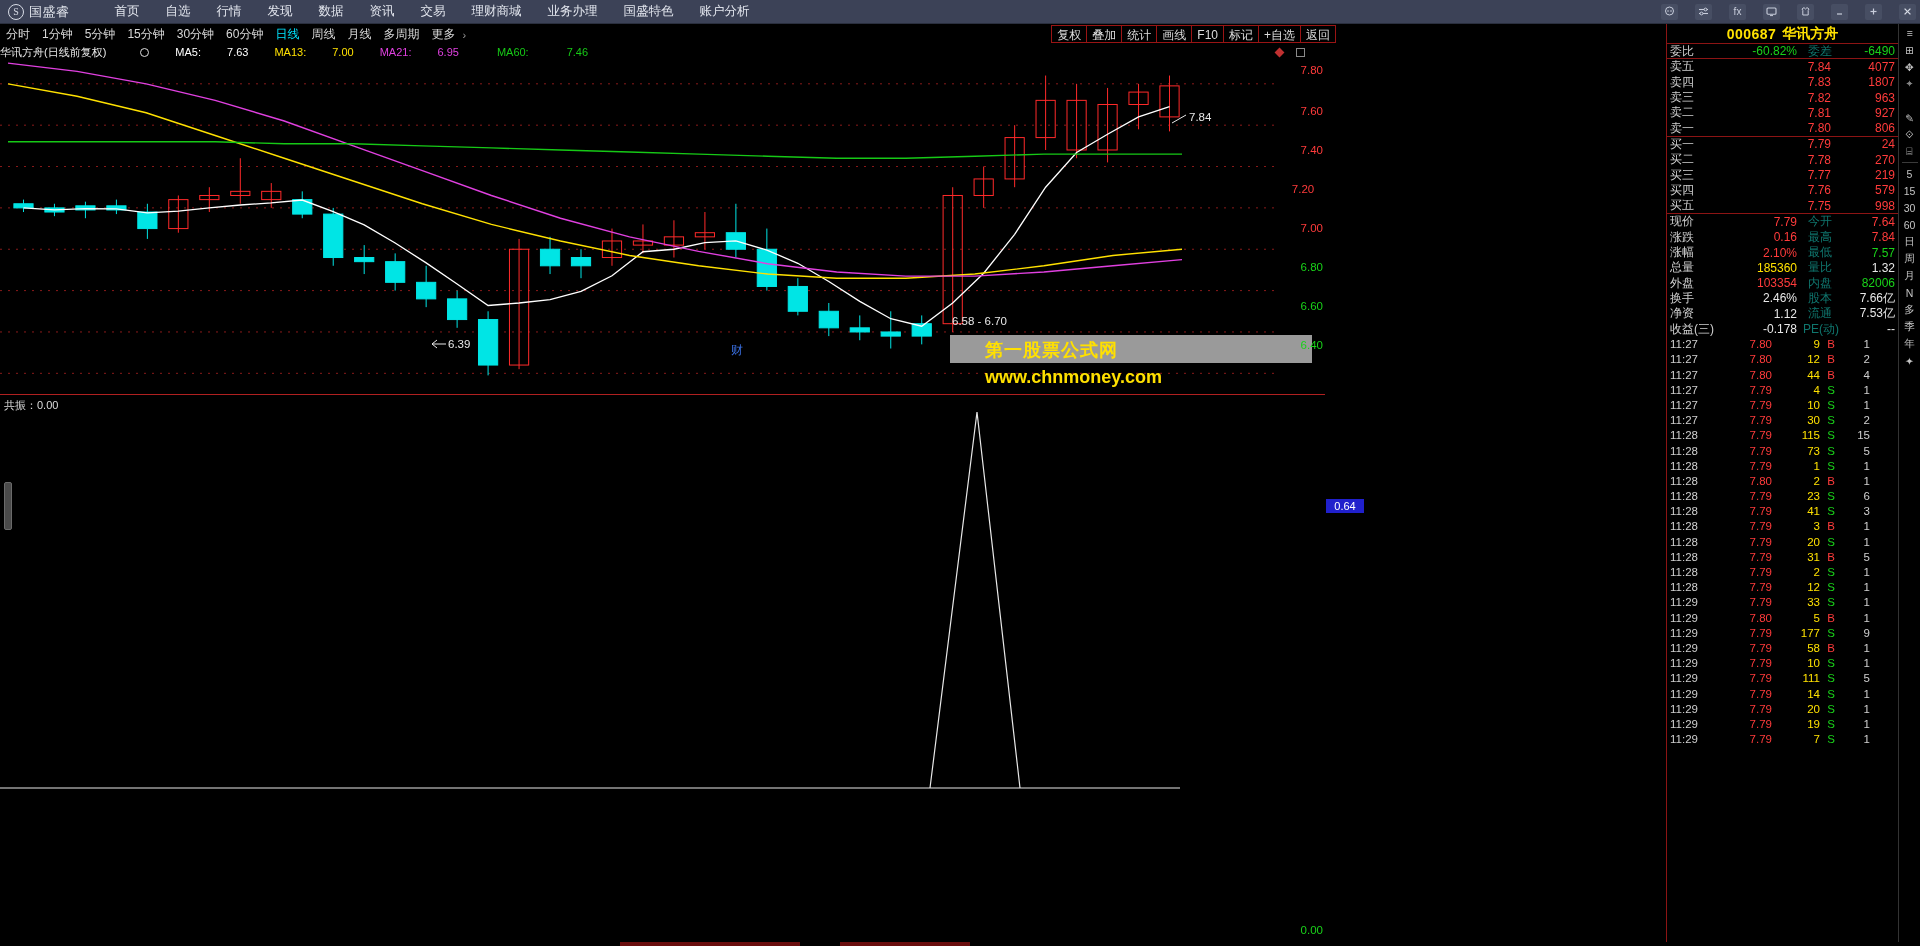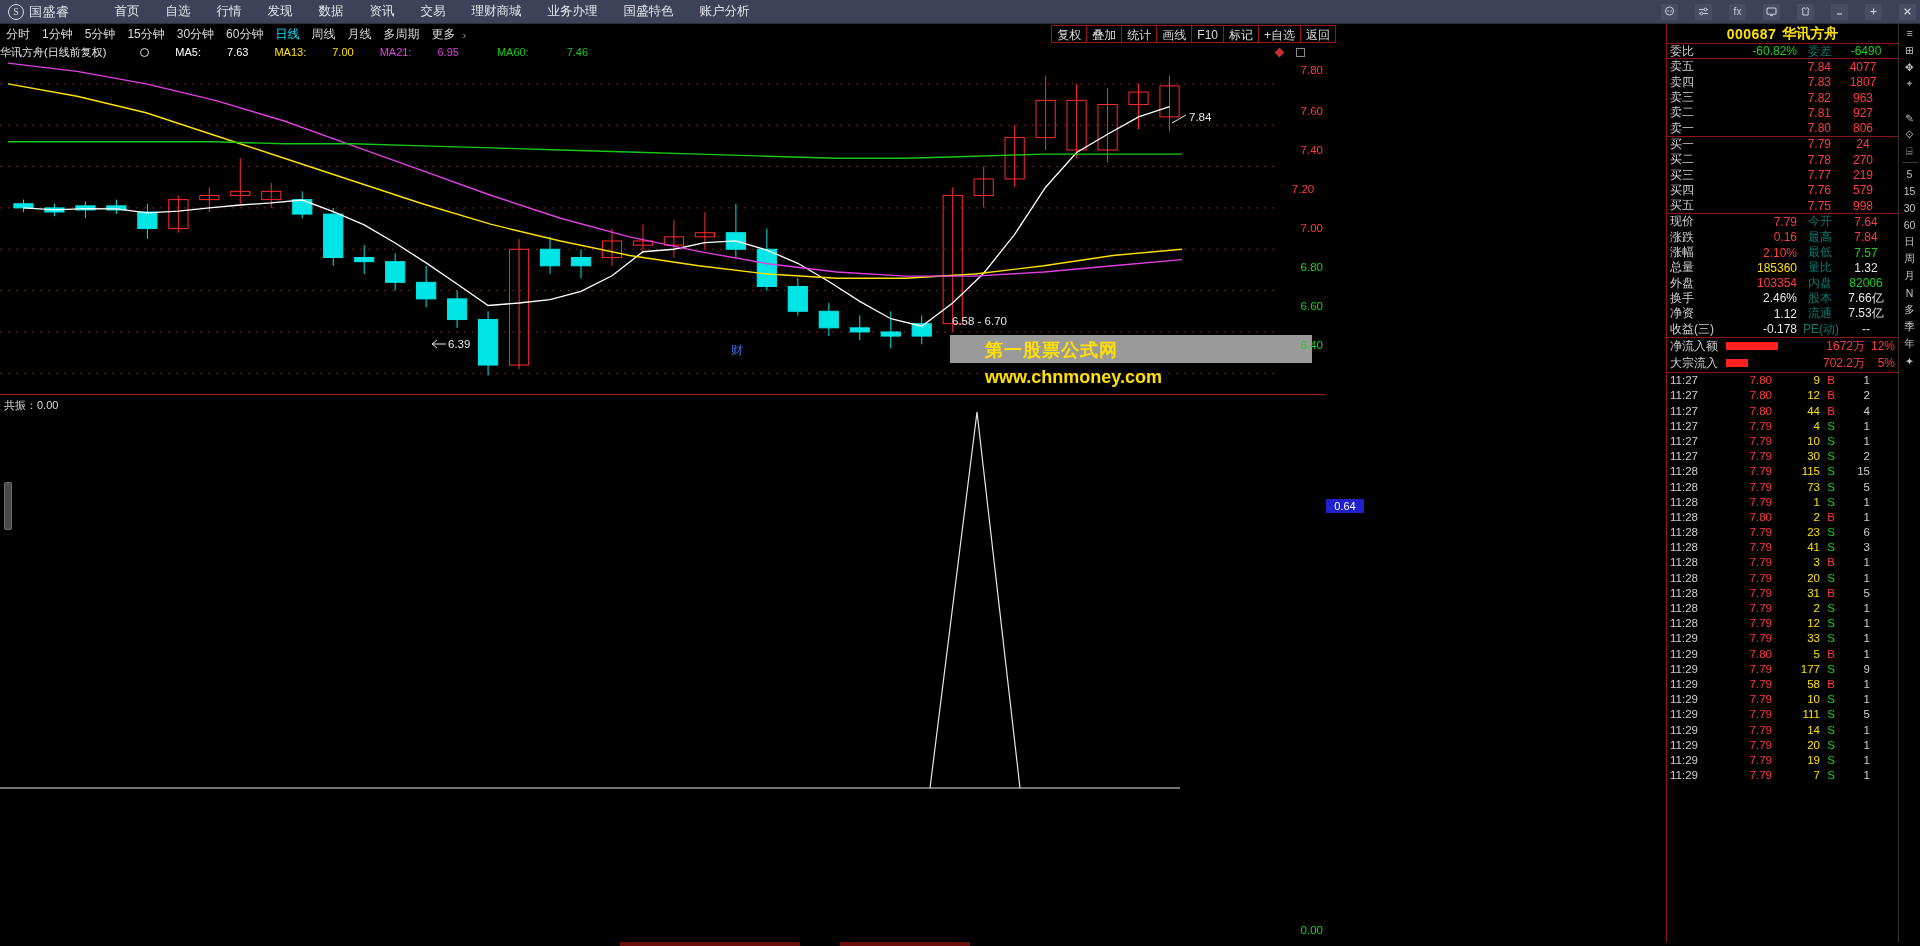--- a/index.html
+++ b/index.html
@@ -125,7 +125,7 @@
   .rp-row .lbl { color:#cfcfcf; width:46px; }
   .rp-row .val { flex:1; text-align:right; }
   .rp-row .lbl2 { color:#0f766e; width:40px; text-align:center; padding-left:6px;}
-  .rp-row .val2 { width:58px; text-align:center; }
+  .rp-row .val2 { width:58px; text-align:right; }
   .red { color:#ff3b3b; } .green { color:#19d219; } .white { color:#e8e8e8;}
   .yellow { color:#ffe100; }
 

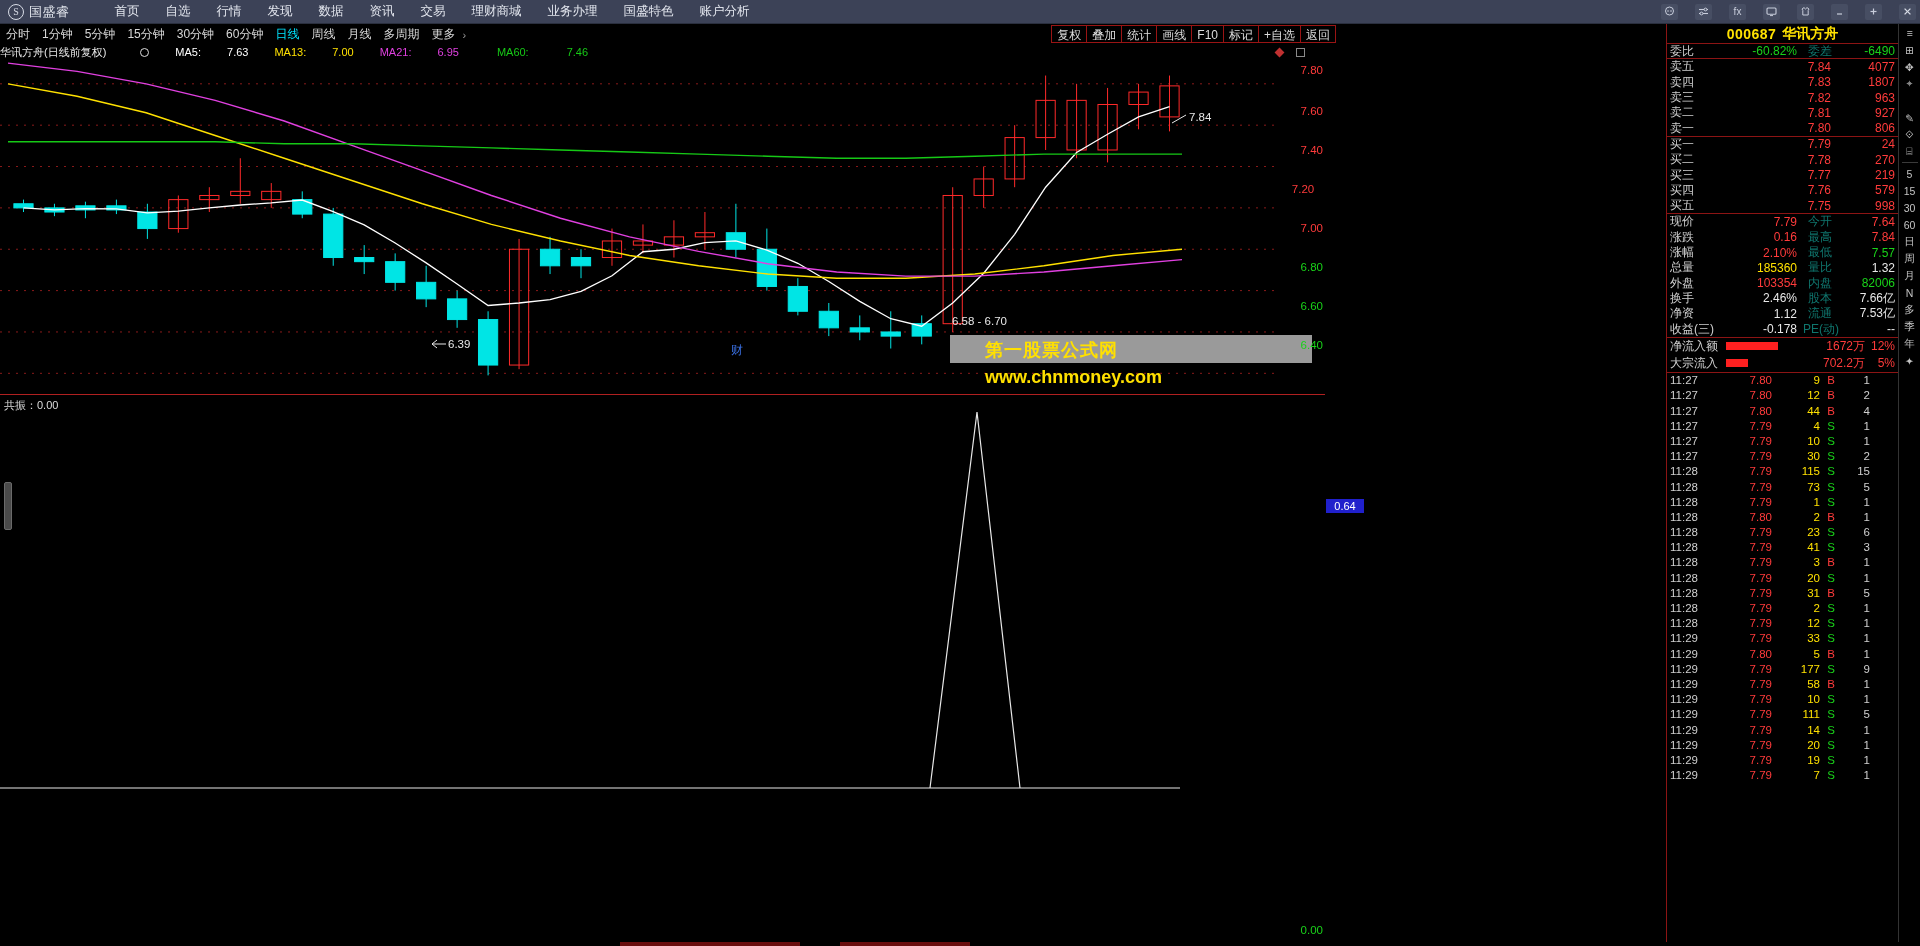--- a/index.html
+++ b/index.html
@@ -539,20 +539,6 @@
         <span class="val2 white">--</span>
       </div>
     </div>
-  <div id="flow">
-      <div class="flow-row">
-        <span class="lbl">净流入额</span>
-        <span class="flow-bar" style="width:52px"></span>
-        <span class="v">1672万</span>
-        <span class="p">12%</span>
-      </div>
-      <div class="flow-row">
-        <span class="lbl">大宗流入</span>
-        <span class="flow-bar" style="width:22px"></span>
-        <span class="v">702.2万</span>
-        <span class="p">5%</span>
-      </div>
-    </div>
   <div id="ticks">
       <div class="tick-row">
         <span class="t">11:27</span>

